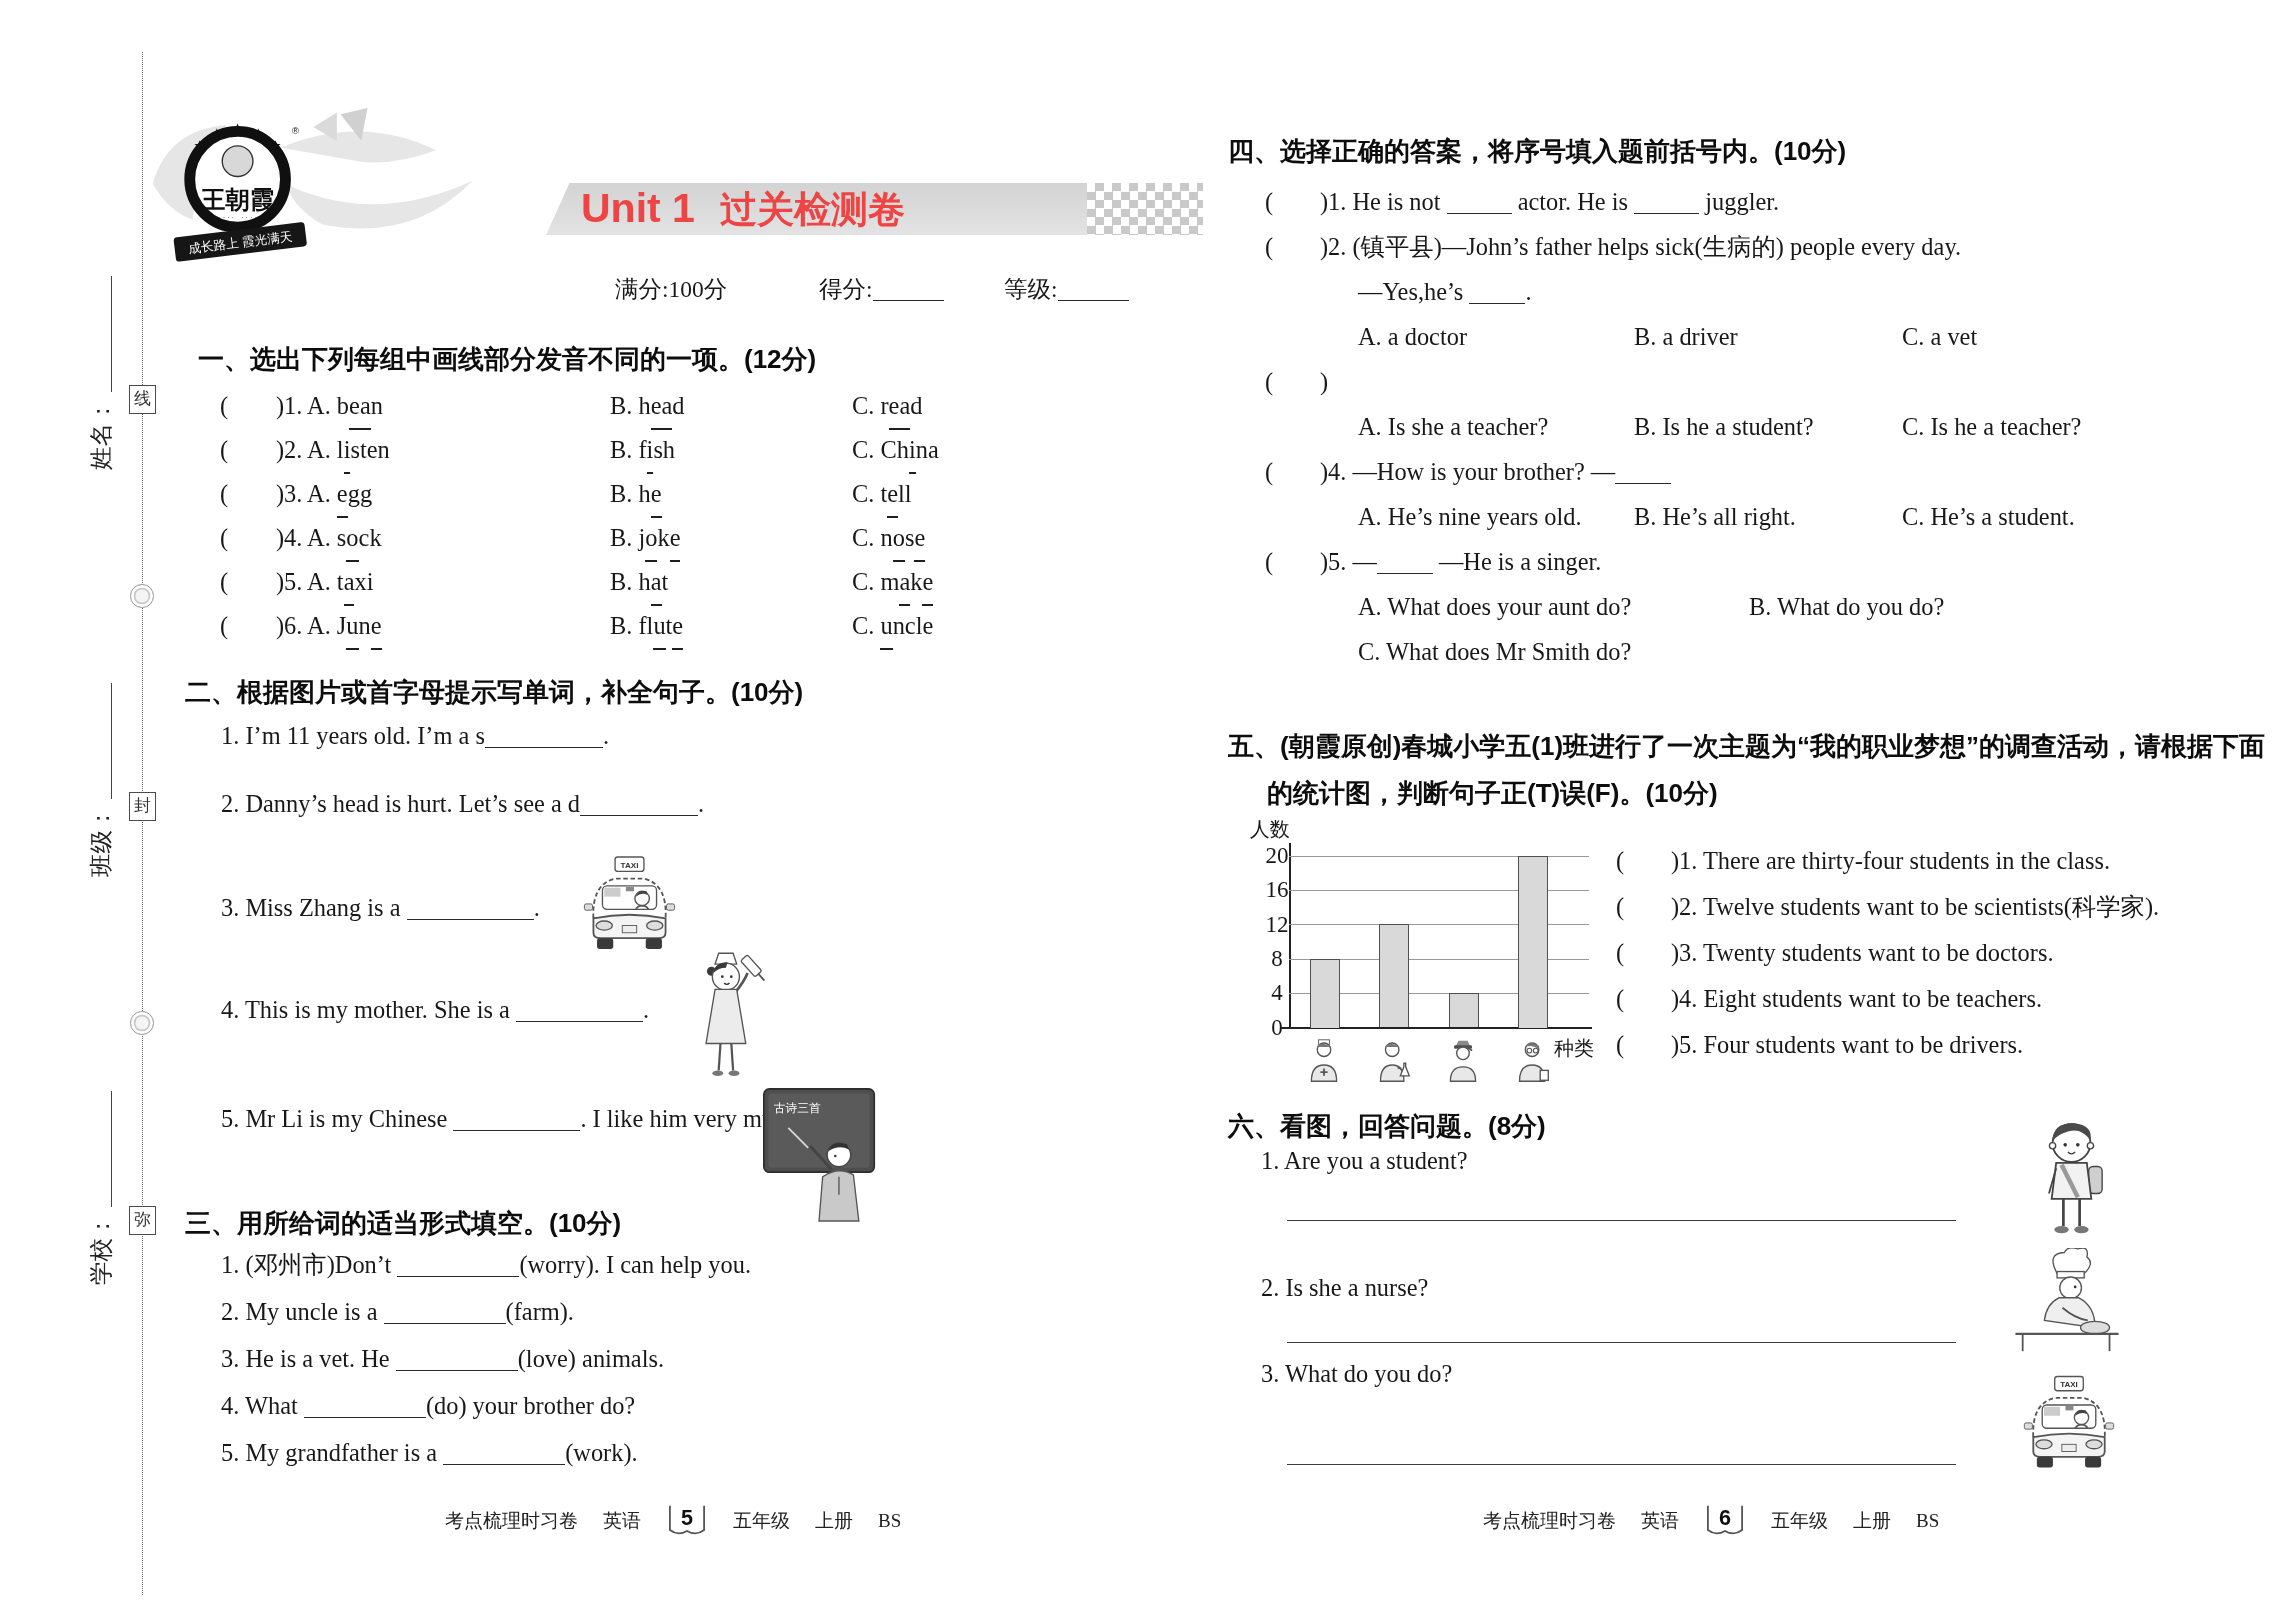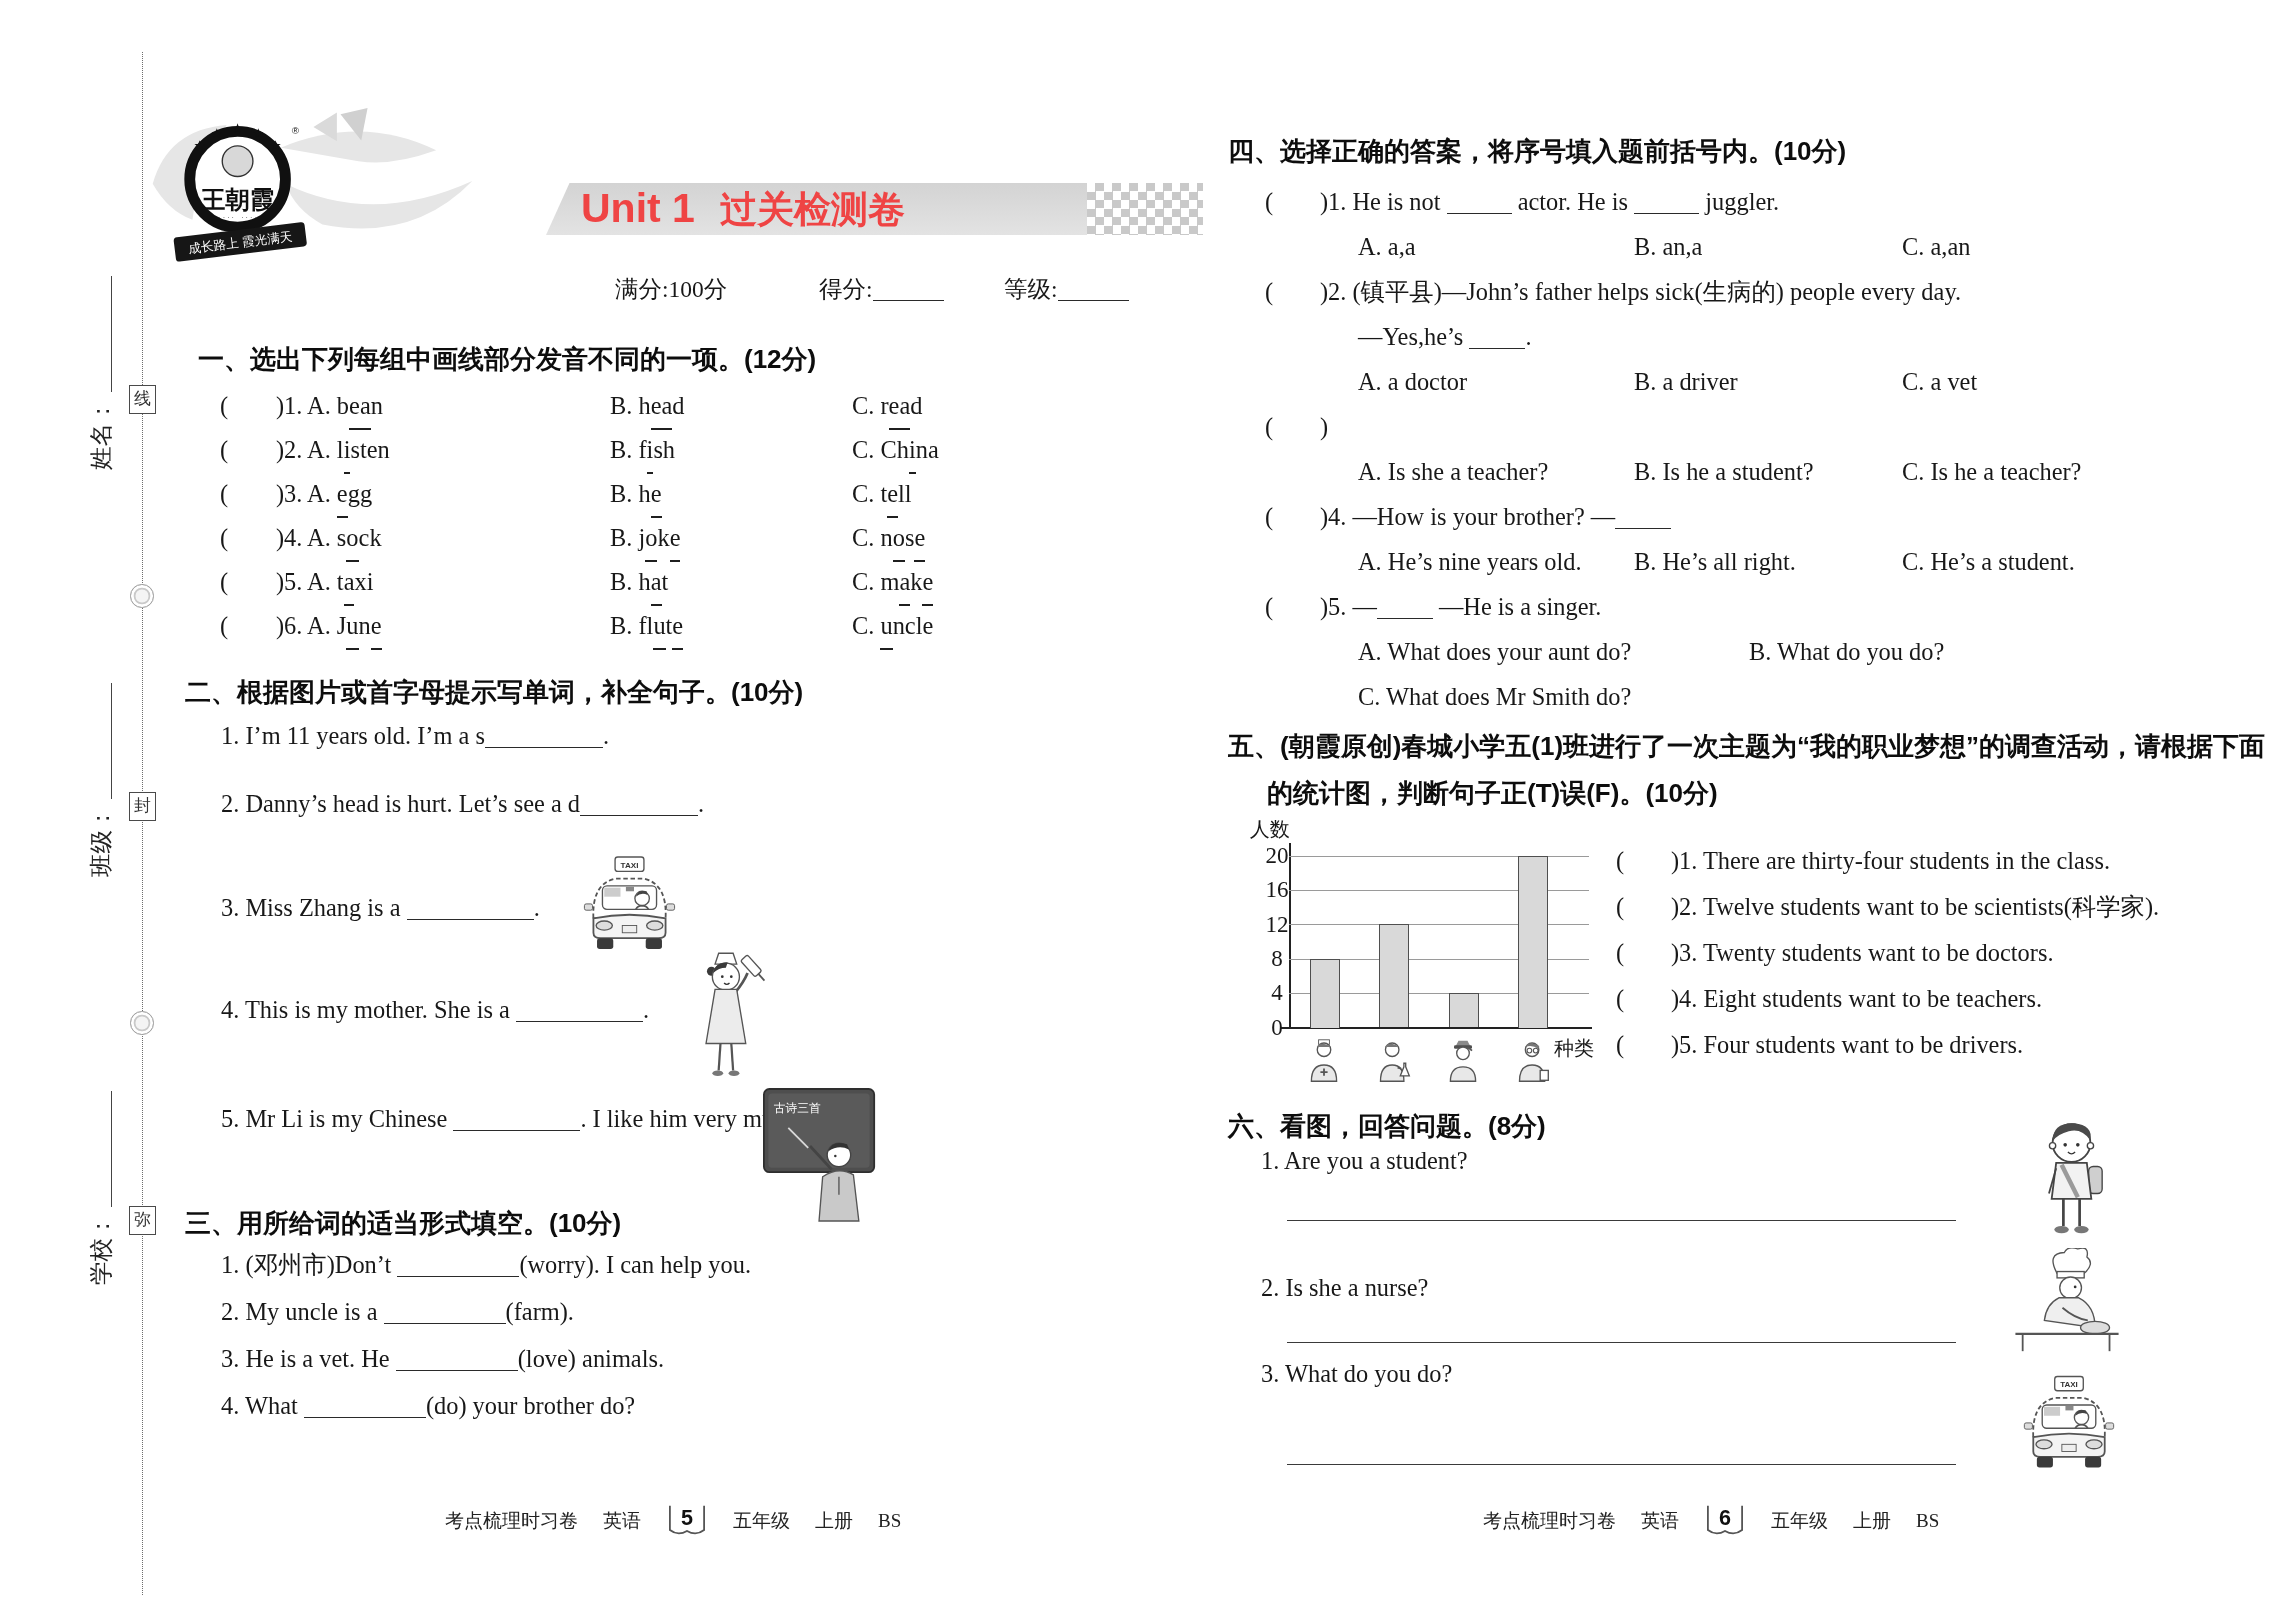--- a/index.html
+++ b/index.html
@@ -237,7 +237,6 @@
           <i>(</i>
           <i>)</i>
         </span><span><span>1. He is not </span><span class="blank" style="width: 65px;"></span><span> actor. He is </span><span class="blank" style="width: 65px;"></span><span> juggler.</span></span></div>
-      <div class="optrow rest"><span class="o3a">A. a,a</span><span class="o3b">B. an,a</span><span>C. a,an</span></div>
     </div>
     <div class="s4row">
       <div class="line first"><span class="brk" style="width: 63px;">

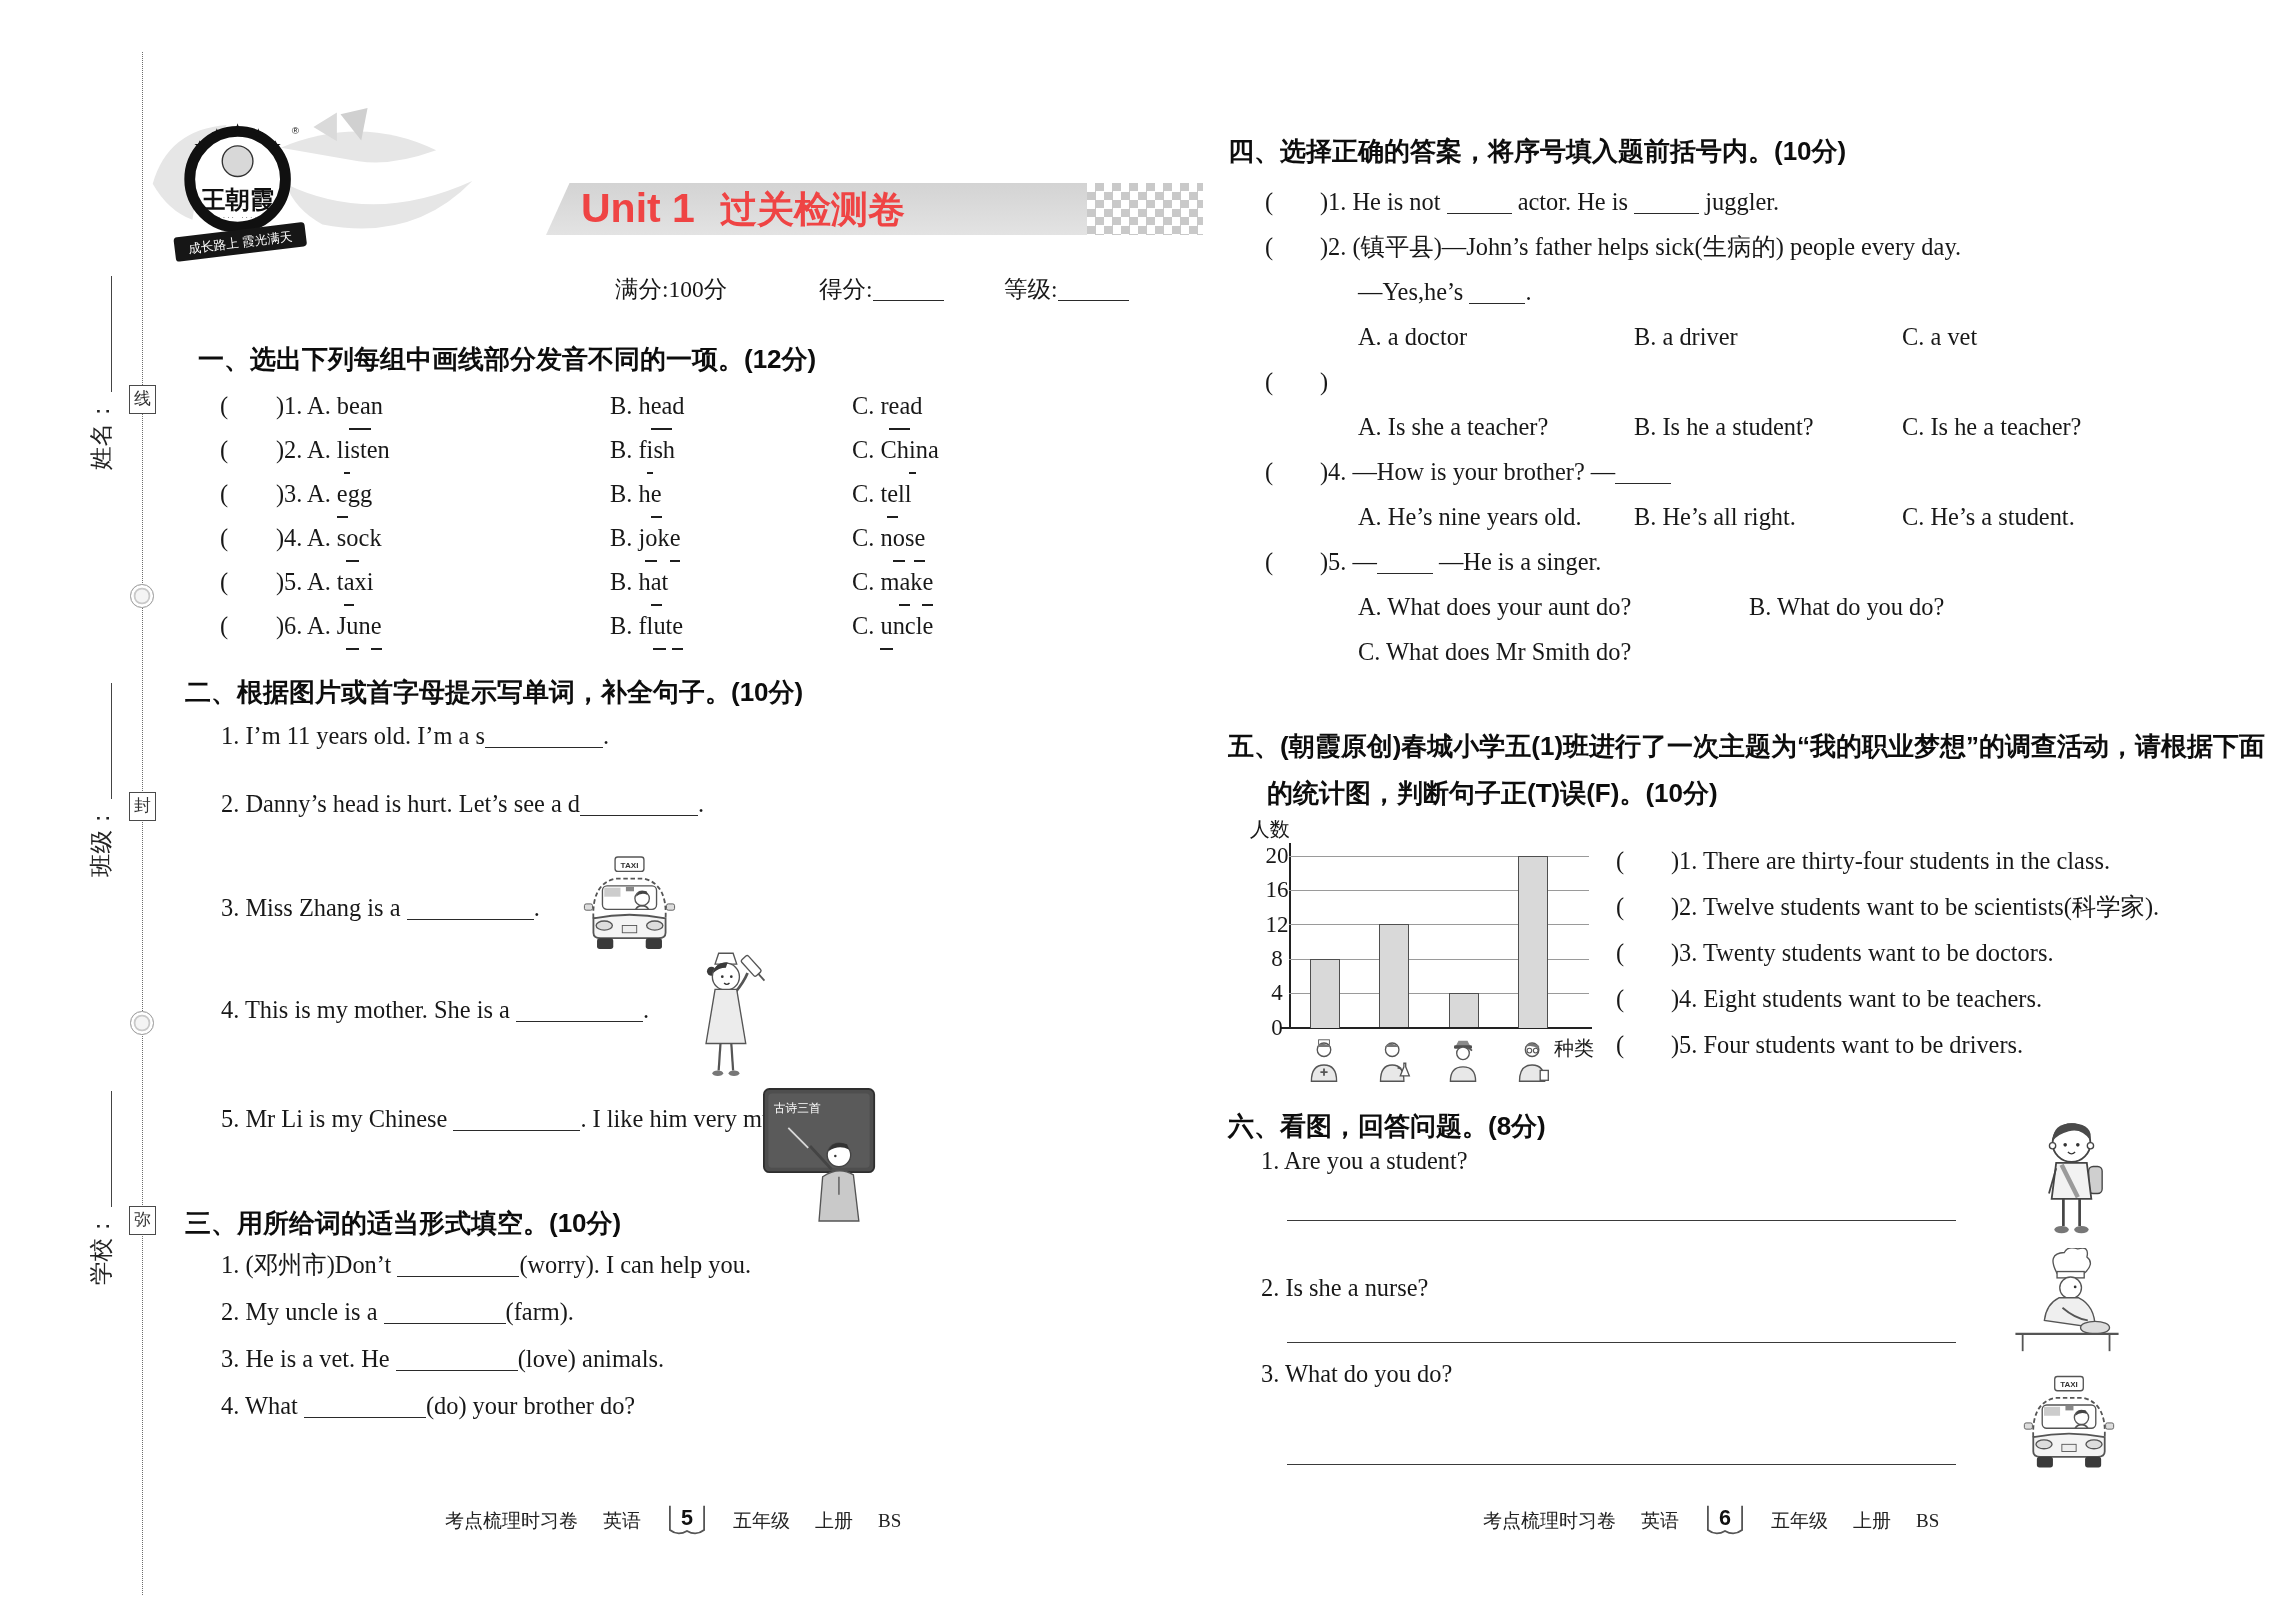--- a/index.html
+++ b/index.html
@@ -214,6 +214,7 @@
   <div class="item"><span>2. My uncle is a </span><span class="blank" style="width: 122px;"></span><span>(farm).</span></div>
   <div class="item"><span>3. He is a vet. He </span><span class="blank" style="width: 122px;"></span><span>(love) animals.</span></div>
   <div class="item"><span>4. What </span><span class="blank" style="width: 122px;"></span><span>(do) your brother do?</span></div>
+  <div class="item"><span>5. My grandfather is a </span><span class="blank" style="width: 122px;"></span><span>(work).</span></div>
 </div>
 
 <div class="abs foot" style="left:445px;top:1503px">

